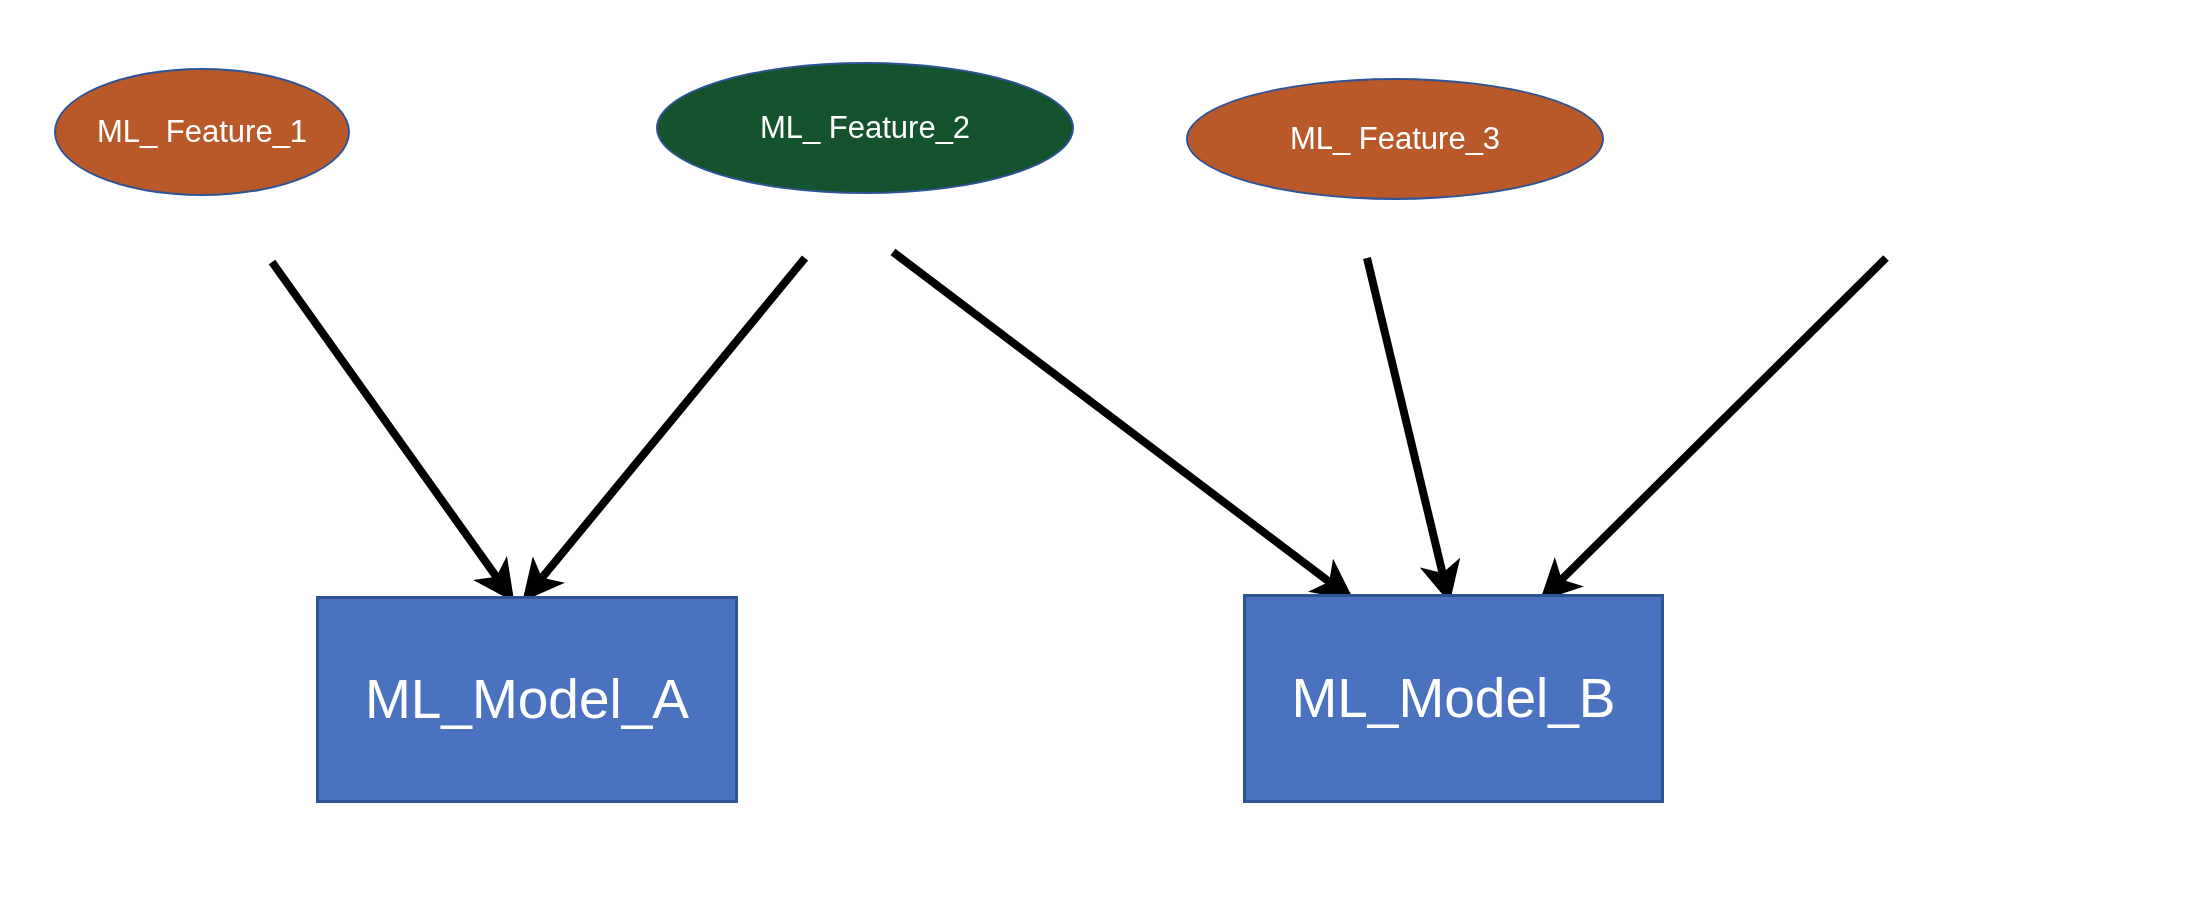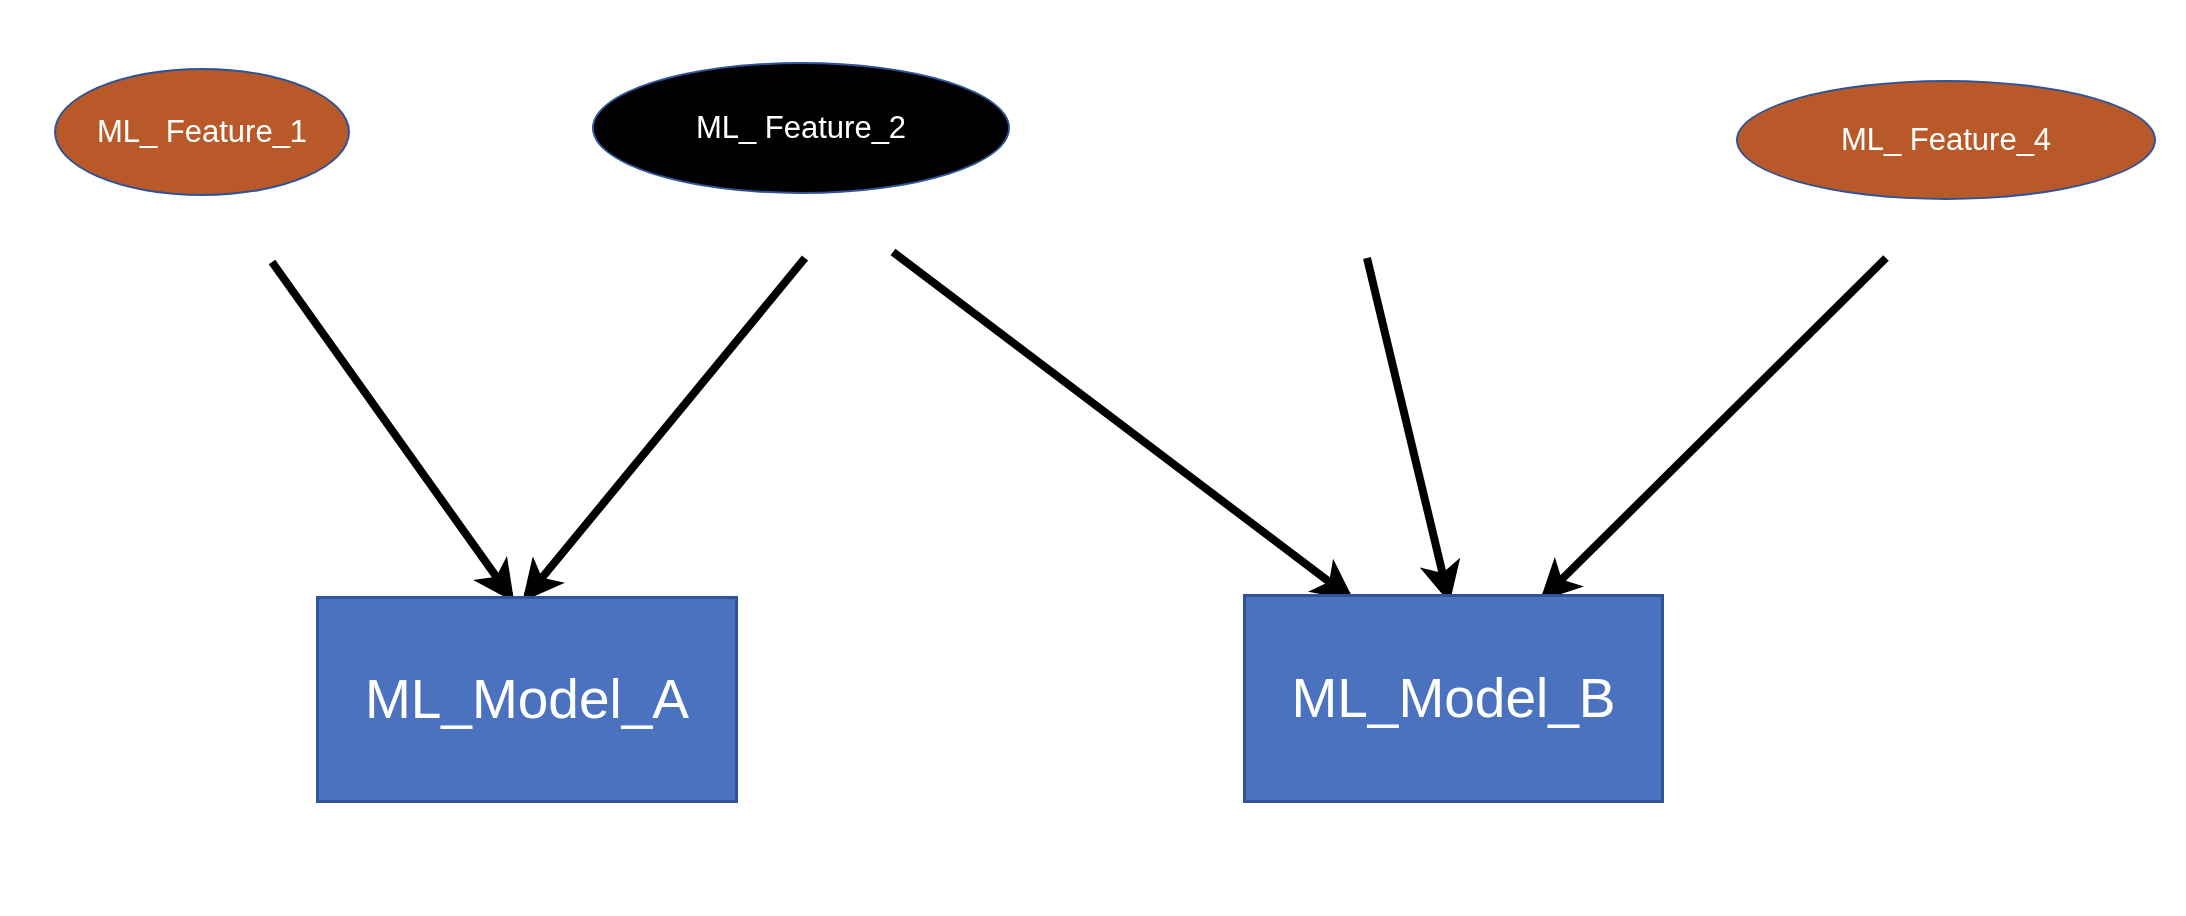--- a/index.html
+++ b/index.html
@@ -73,7 +73,7 @@
     <span class="node-label">ML_ Feature_1</span>
   </div>
 
-  <div class="node node-ellipse" style="left: 592px; top: 62px; width: 418px; height: 132px; background: #000000; border: 2px solid rgb(46, 84, 150); color: rgb(255, 255, 255); text-align: right;">
+  <div class="node node-ellipse" style="left: 656px; top: 62px; width: 418px; height: 132px; background: #14532d; border: 2px solid rgb(46, 84, 150); color: rgb(255, 255, 255); text-align: right;">
     <span class="node-label">ML_ Feature_2</span>
   </div>
 

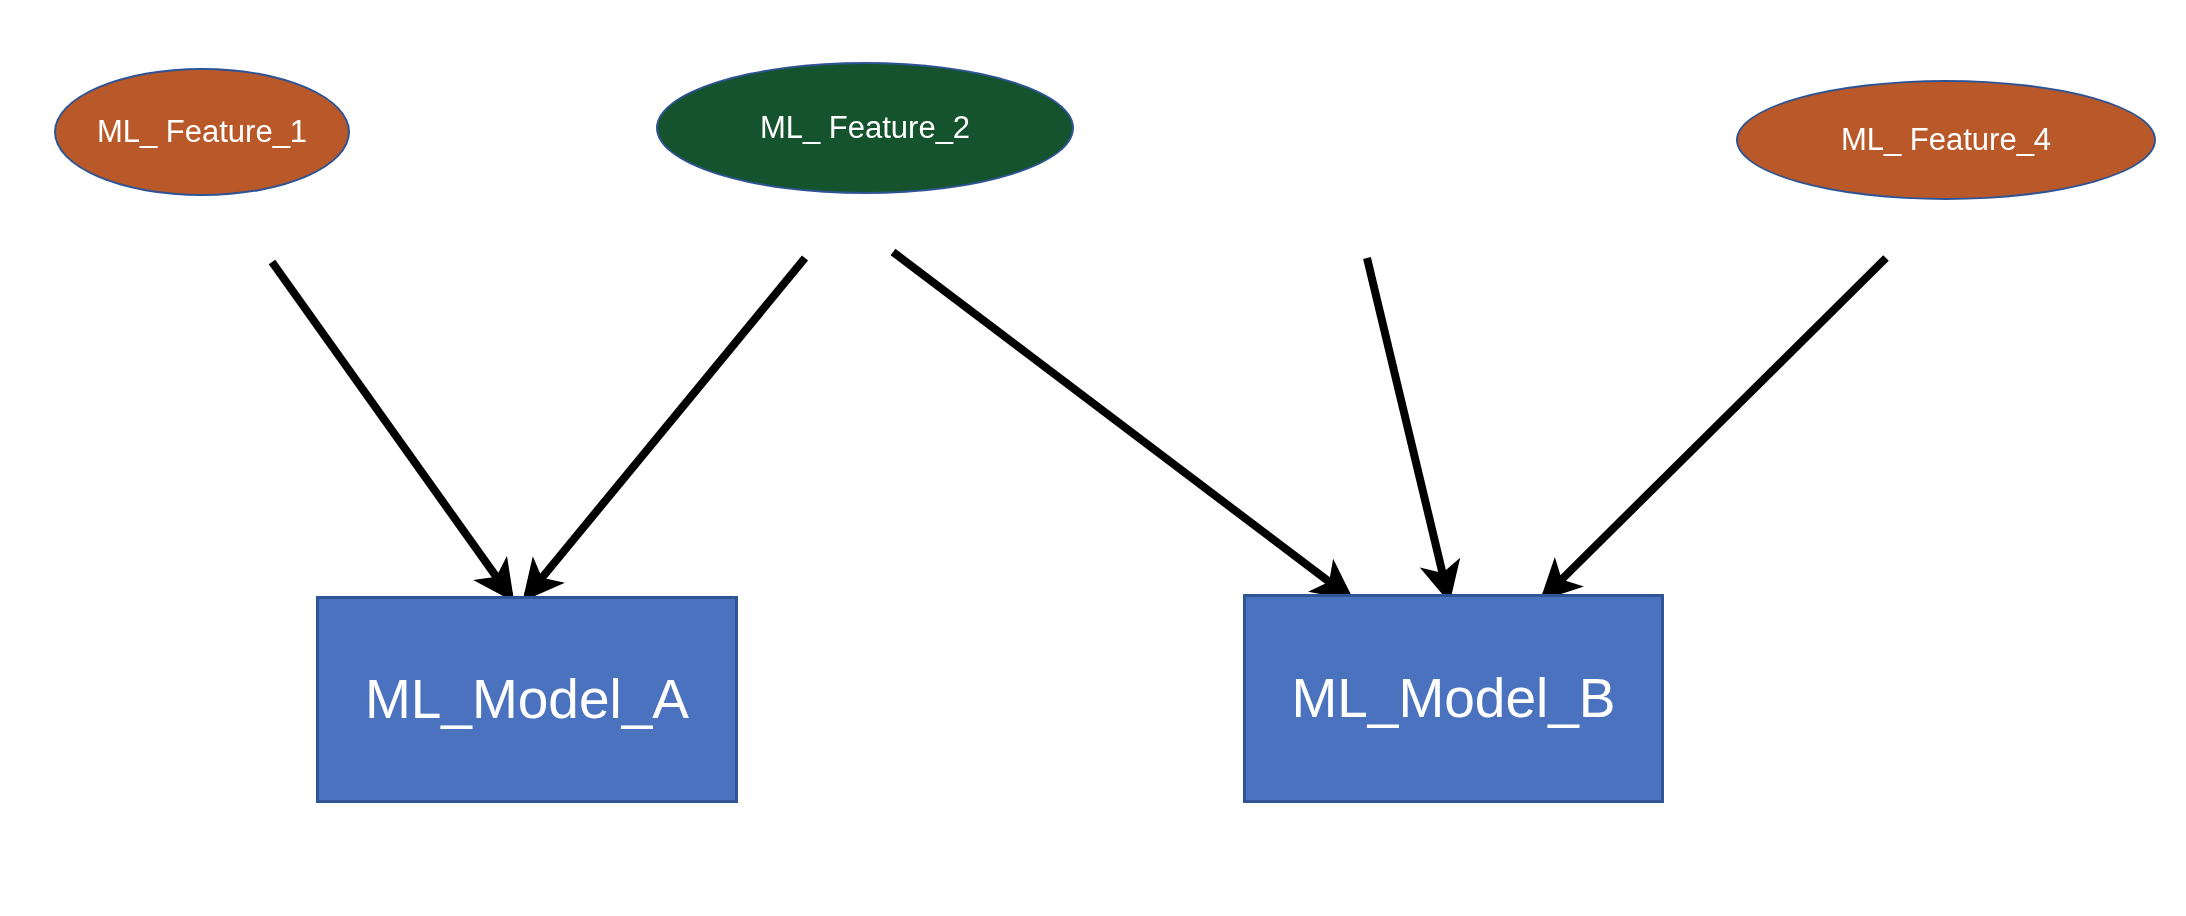--- a/index.html
+++ b/index.html
@@ -77,6 +77,9 @@
     <span class="node-label">ML_ Feature_2</span>
   </div>
 
+  <div class="node node-ellipse" style="left: 1186px; top: 78px; width: 418px; height: 122px; background: rgb(185, 89, 42); border: 2px solid rgb(46, 84, 150); color: rgb(255, 255, 255);">
+    <span class="node-label">ML_ Feature_3</span>
+  </div>
 
   <div class="node node-ellipse" style="left: 1736px; top: 80px; width: 420px; height: 120px; background: rgb(185, 89, 42); border: 2px solid rgb(46, 84, 150); color: rgb(255, 255, 255);">
     <span class="node-label">ML_ Feature_4</span>

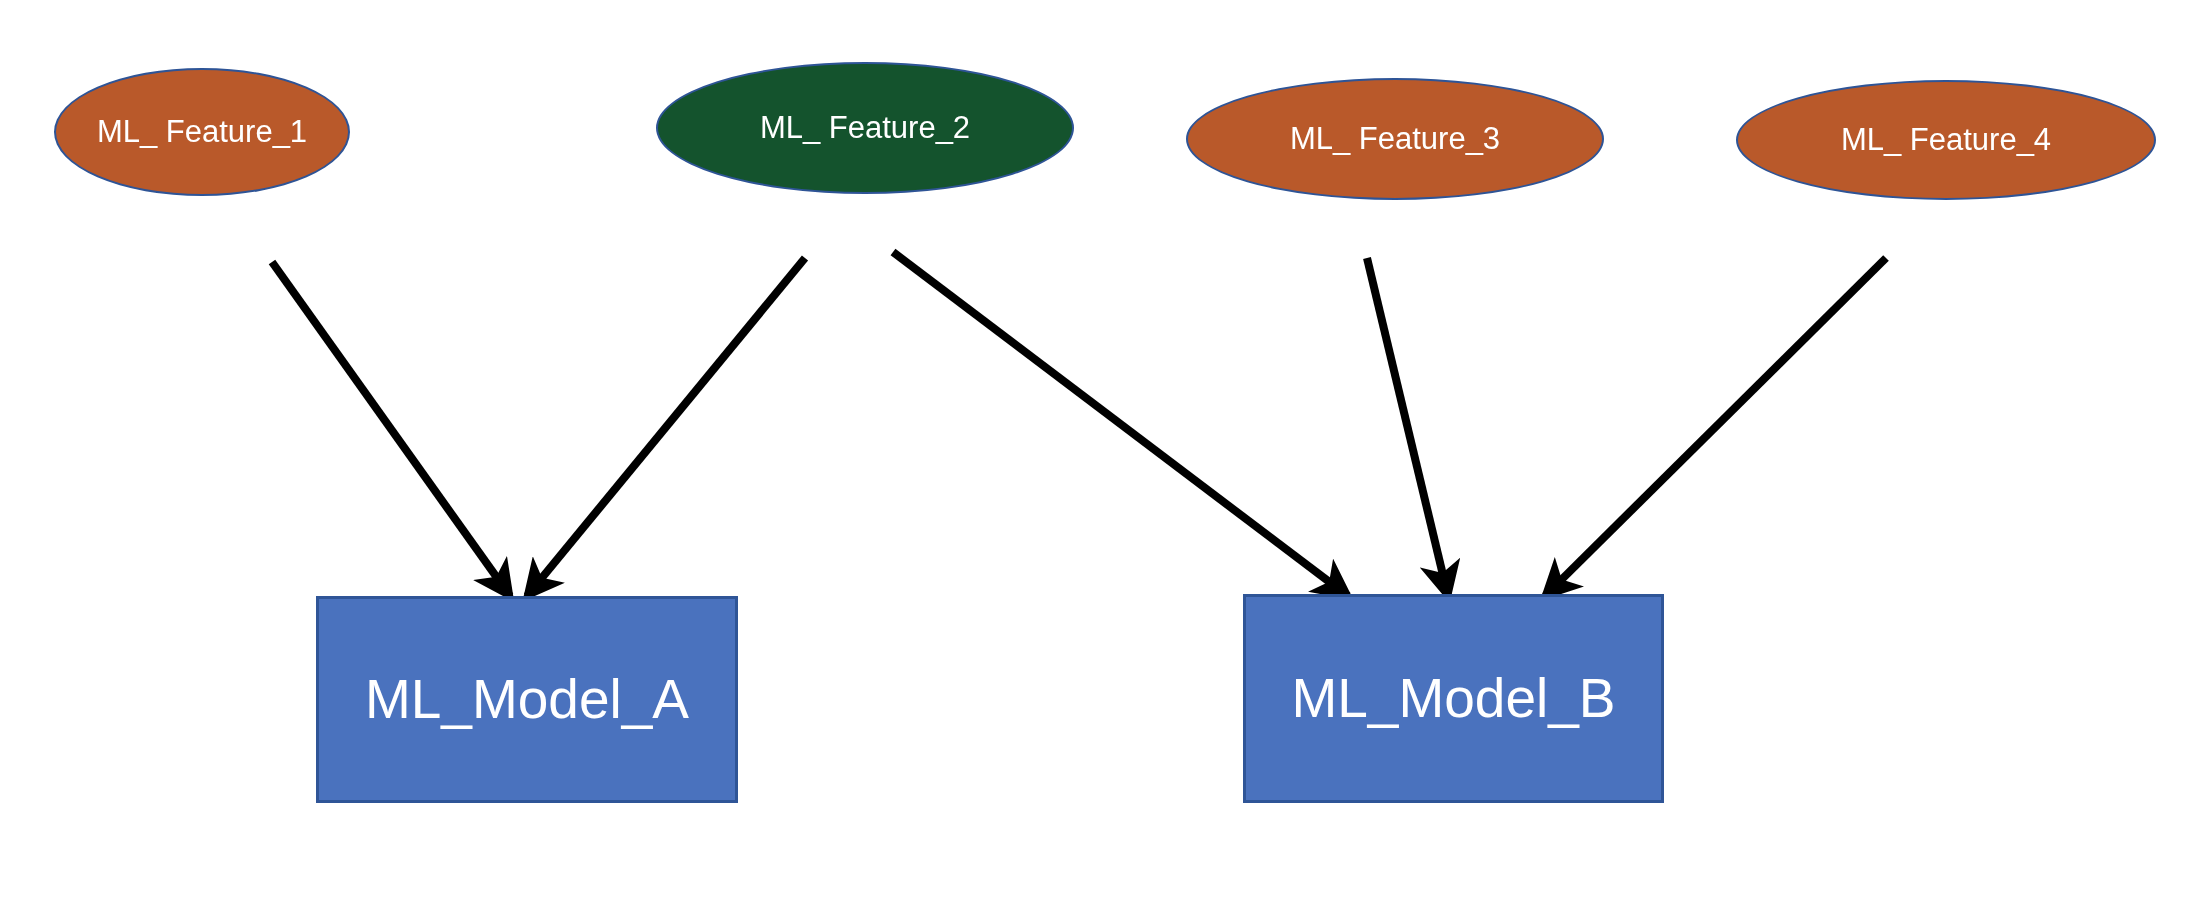--- a/index.html
+++ b/index.html
@@ -81,9 +81,6 @@
     <span class="node-label">ML_ Feature_3</span>
   </div>
 
-  <div class="node node-ellipse" style="left: 1736px; top: 80px; width: 420px; height: 120px; background: rgb(185, 89, 42); border: 2px solid rgb(46, 84, 150); color: rgb(255, 255, 255);">
-    <span class="node-label">ML_ Feature_4</span>
-  </div>
 
   <div class="node node-rect" style="left: 316px; top: 596px; width: 422px; height: 207px; background: rgb(74, 114, 190); border: 3px solid rgb(47, 85, 151); color: rgb(255, 255, 255);">
     <span class="node-label">ML_Model_A</span>

